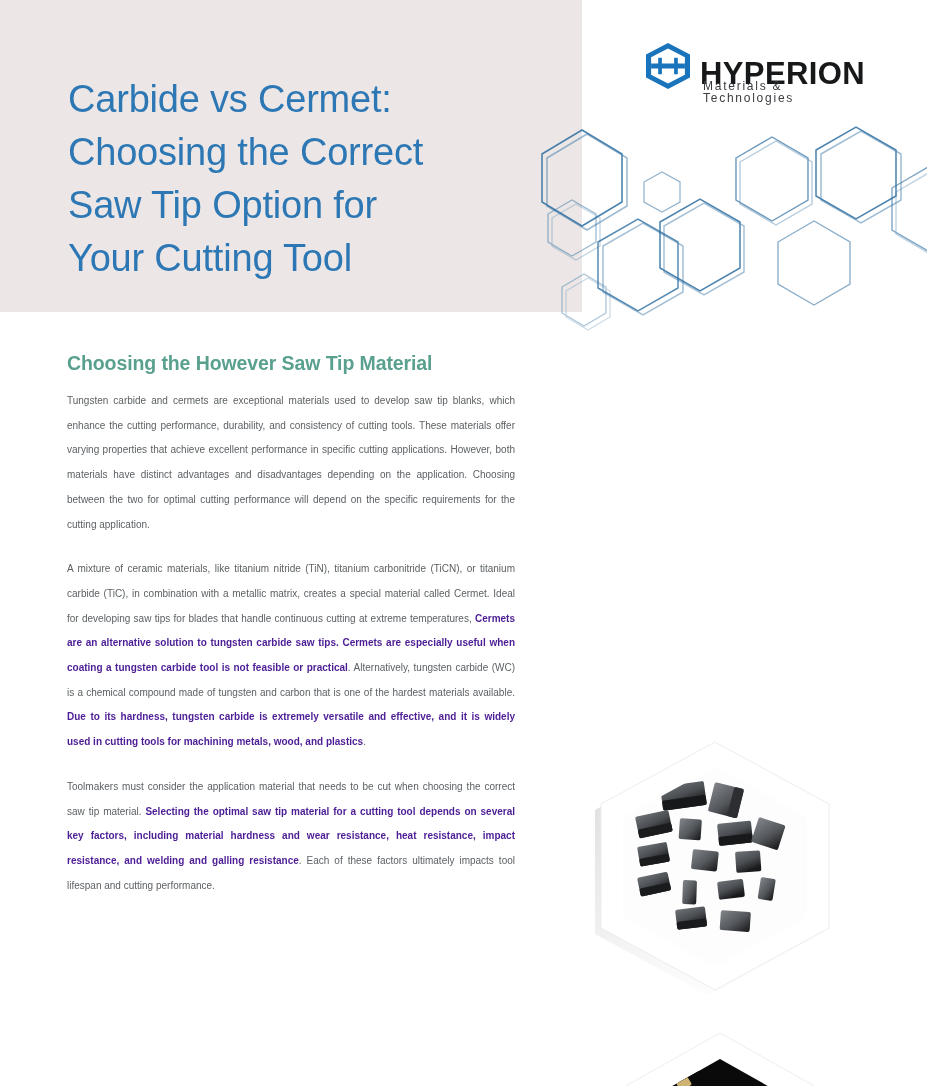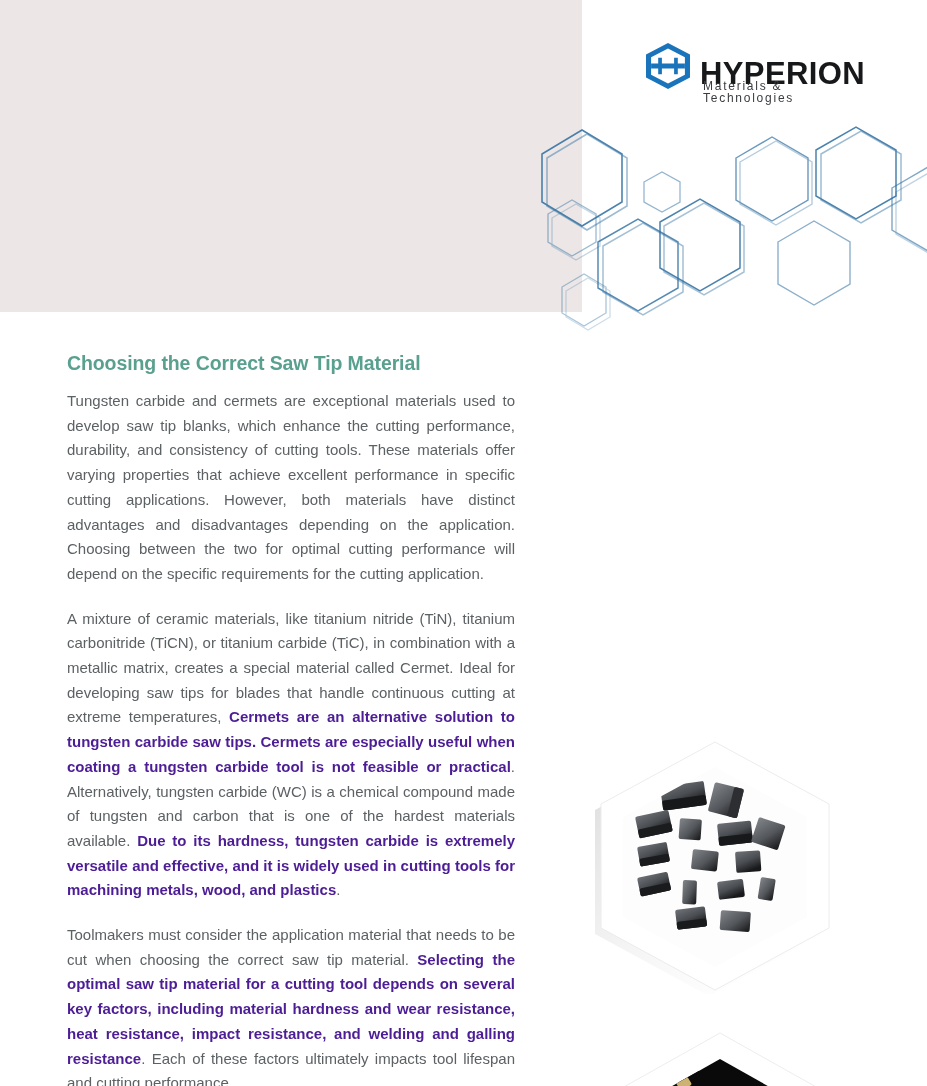--- a/index.html
+++ b/index.html
@@ -187,6 +187,10 @@
     </g>
   </svg>
 
+  <h1 id="doc-title" style="color: rgb(45, 120, 180);">Carbide vs Cermet:
+Choosing the Correct
+Saw Tip Option for
+Your Cutting Tool</h1>
 
   <div id="logo">
     <svg id="logo-mark" viewBox="0 0 46 48" xmlns="http://www.w3.org/2000/svg">

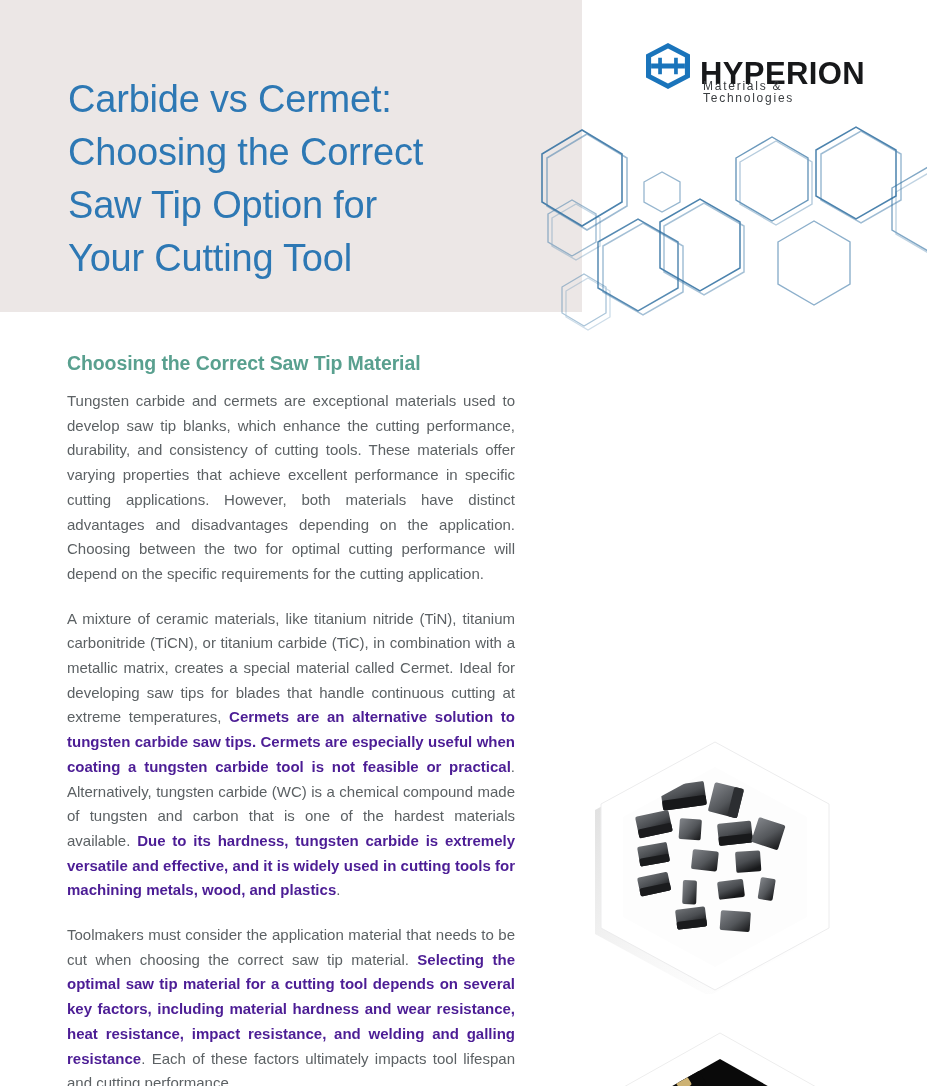--- a/index.html
+++ b/index.html
@@ -209,7 +209,7 @@
 <div id="content">
 
   <div id="text-col">
-    <h2 id="section-heading" style="color: rgb(89, 160, 143);">Choosing the Correct Saw Tip Material</h2>
+    <h2 id="section-heading" style="color: rgb(89, 160, 143);">Choosing the However Saw Tip Material</h2>
     <div id="paragraphs">
         <p class="para"><span>Tungsten carbide and cermets are exceptional materials used to develop saw tip blanks, which enhance the cutting performance, durability, and consistency of cutting tools. These materials offer varying properties that achieve excellent performance in specific cutting applications. However, both materials have distinct advantages and disadvantages depending on the application. Choosing between the two for optimal cutting performance will depend on the specific requirements for the cutting application.</span></p>
         <p class="para"><span>A mixture of ceramic materials, like titanium nitride (TiN), titanium carbonitride (TiCN), or titanium carbide (TiC), in combination with a metallic matrix, creates a special material called Cermet. Ideal for developing saw tips for blades that handle continuous cutting at extreme temperatures, </span><b>Cermets are an alternative solution to tungsten carbide saw tips. Cermets are especially useful when coating a tungsten carbide tool is not feasible or practical</b><span>. Alternatively, tungsten carbide (WC) is a chemical compound made of tungsten and carbon that is one of the hardest materials available. </span><b>Due to its hardness, tungsten carbide is extremely versatile and effective, and it is widely used in cutting tools for machining metals, wood, and plastics</b><span>.</span></p>

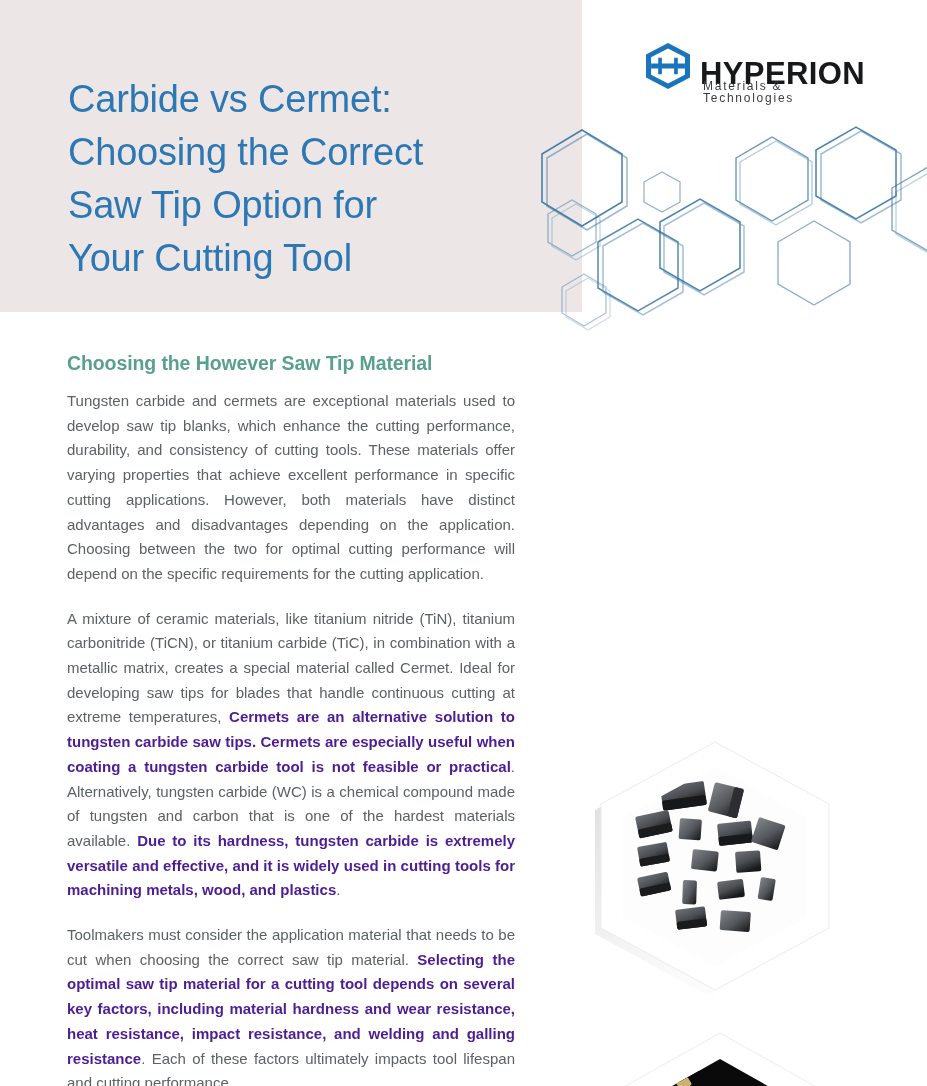--- a/index.html
+++ b/index.html
@@ -108,7 +108,7 @@
   }
   .para {
     margin: 0 0 20px 0;
-    font-size: 15px;
+    font-size: 10px;
     line-height: 24.7px;
     color: #5c6164;
     text-align: justify;

